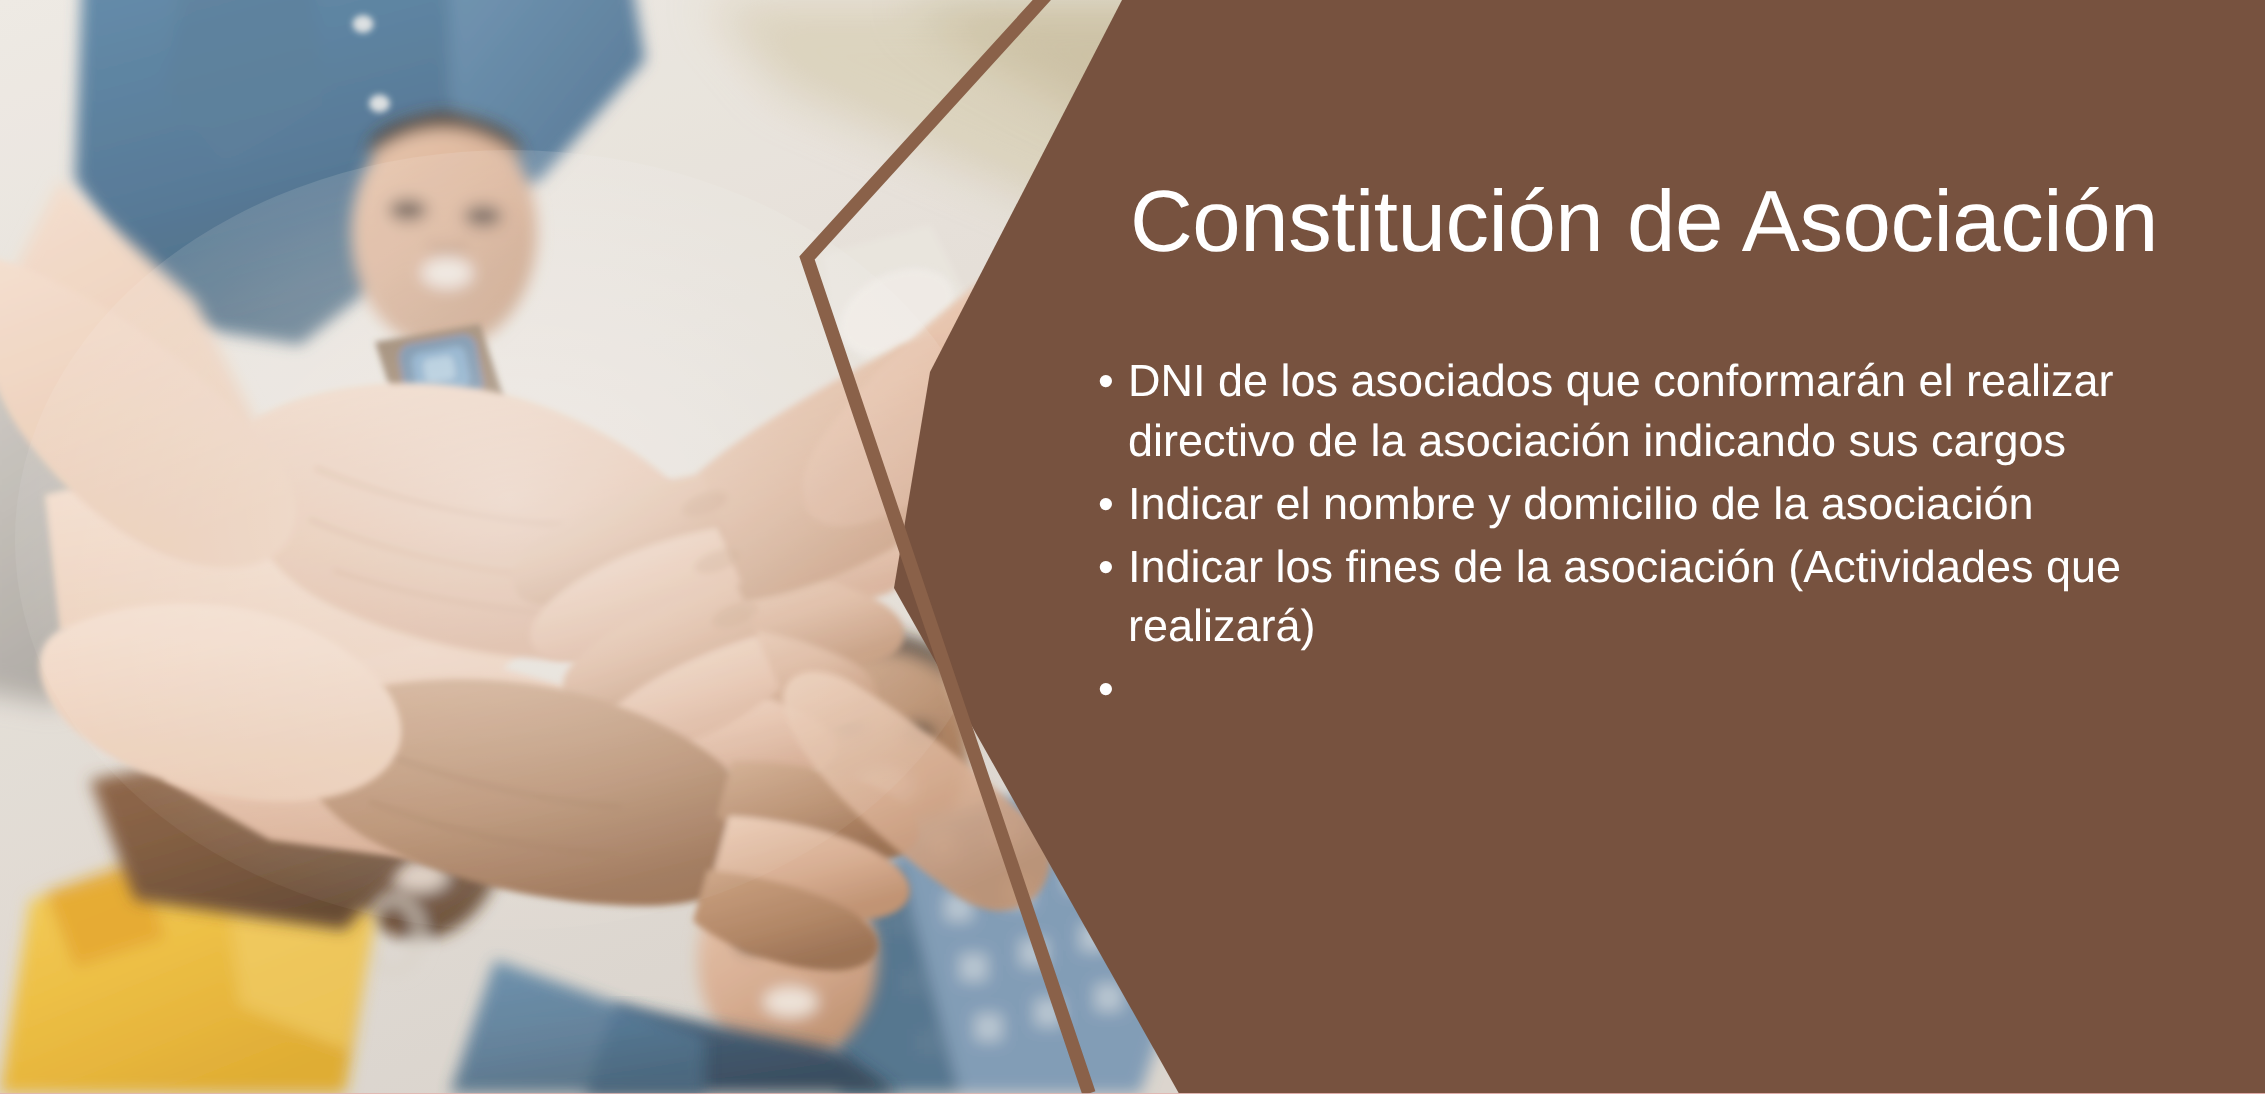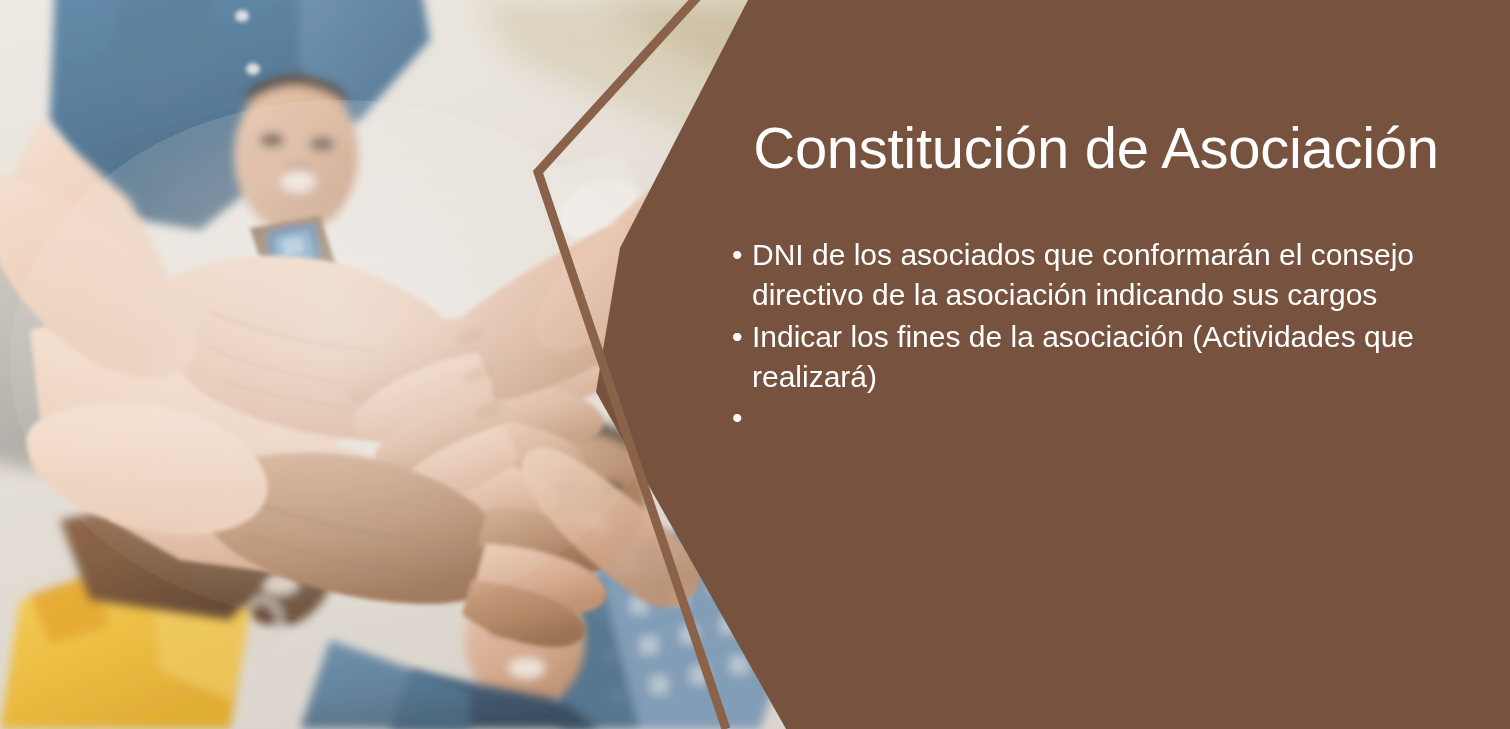--- a/index.html
+++ b/index.html
@@ -360,7 +360,7 @@
     <ul class="bullets">
       <li>
         <span class="dot">•</span>
-        <span>DNI de los asociados que conformarán el consejo directivo de la asociación indicando sus cargos</span>
+        <span>DNI de los asociados que conformarán el realizar directivo de la asociación indicando sus cargos</span>
       </li>
       <li>
         <span class="dot">•</span>

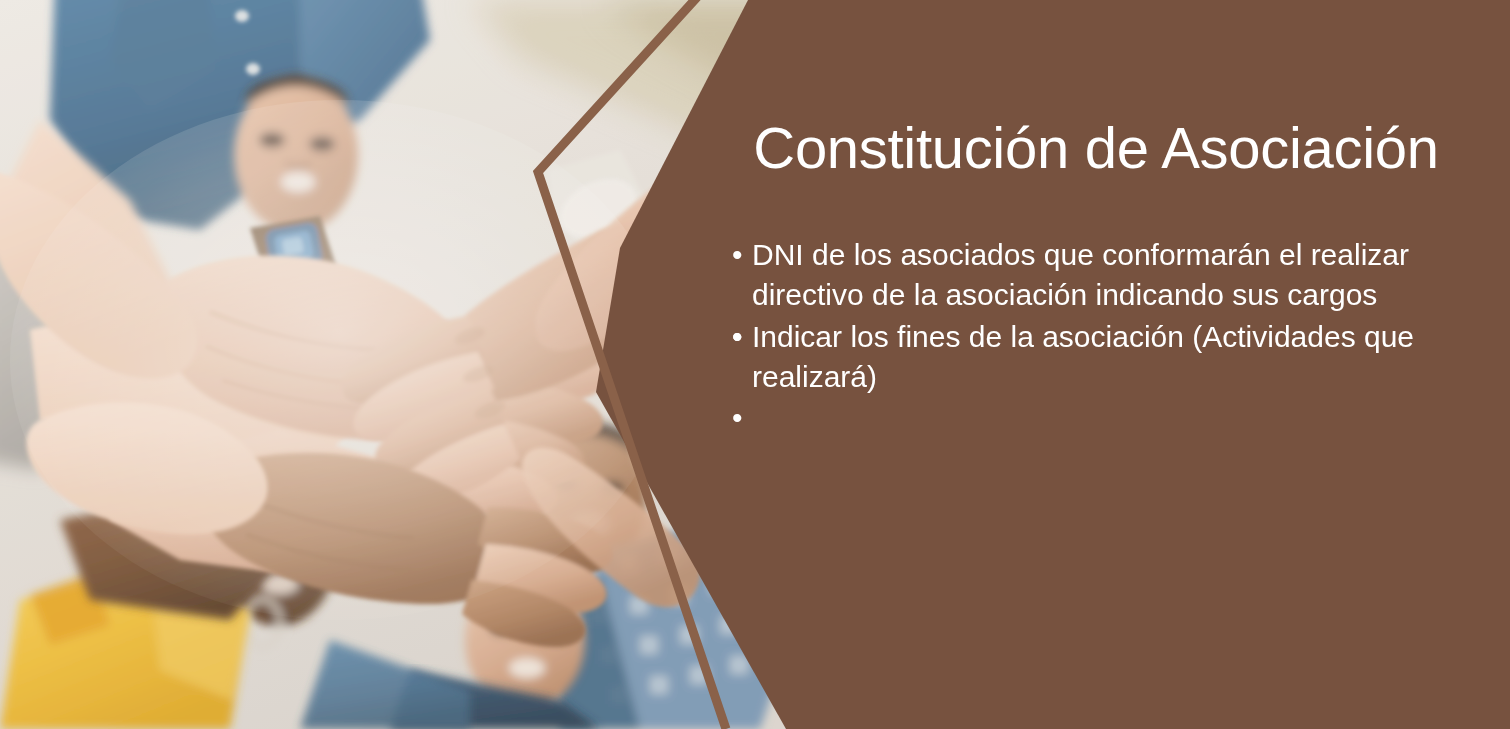--- a/index.html
+++ b/index.html
@@ -364,6 +364,7 @@
       </li>
       <li>
         <span class="dot">•</span>
+        <span>Indicar el nombre y domicilio de la asociación</span>
       </li>
       <li>
         <span class="dot">•</span>

